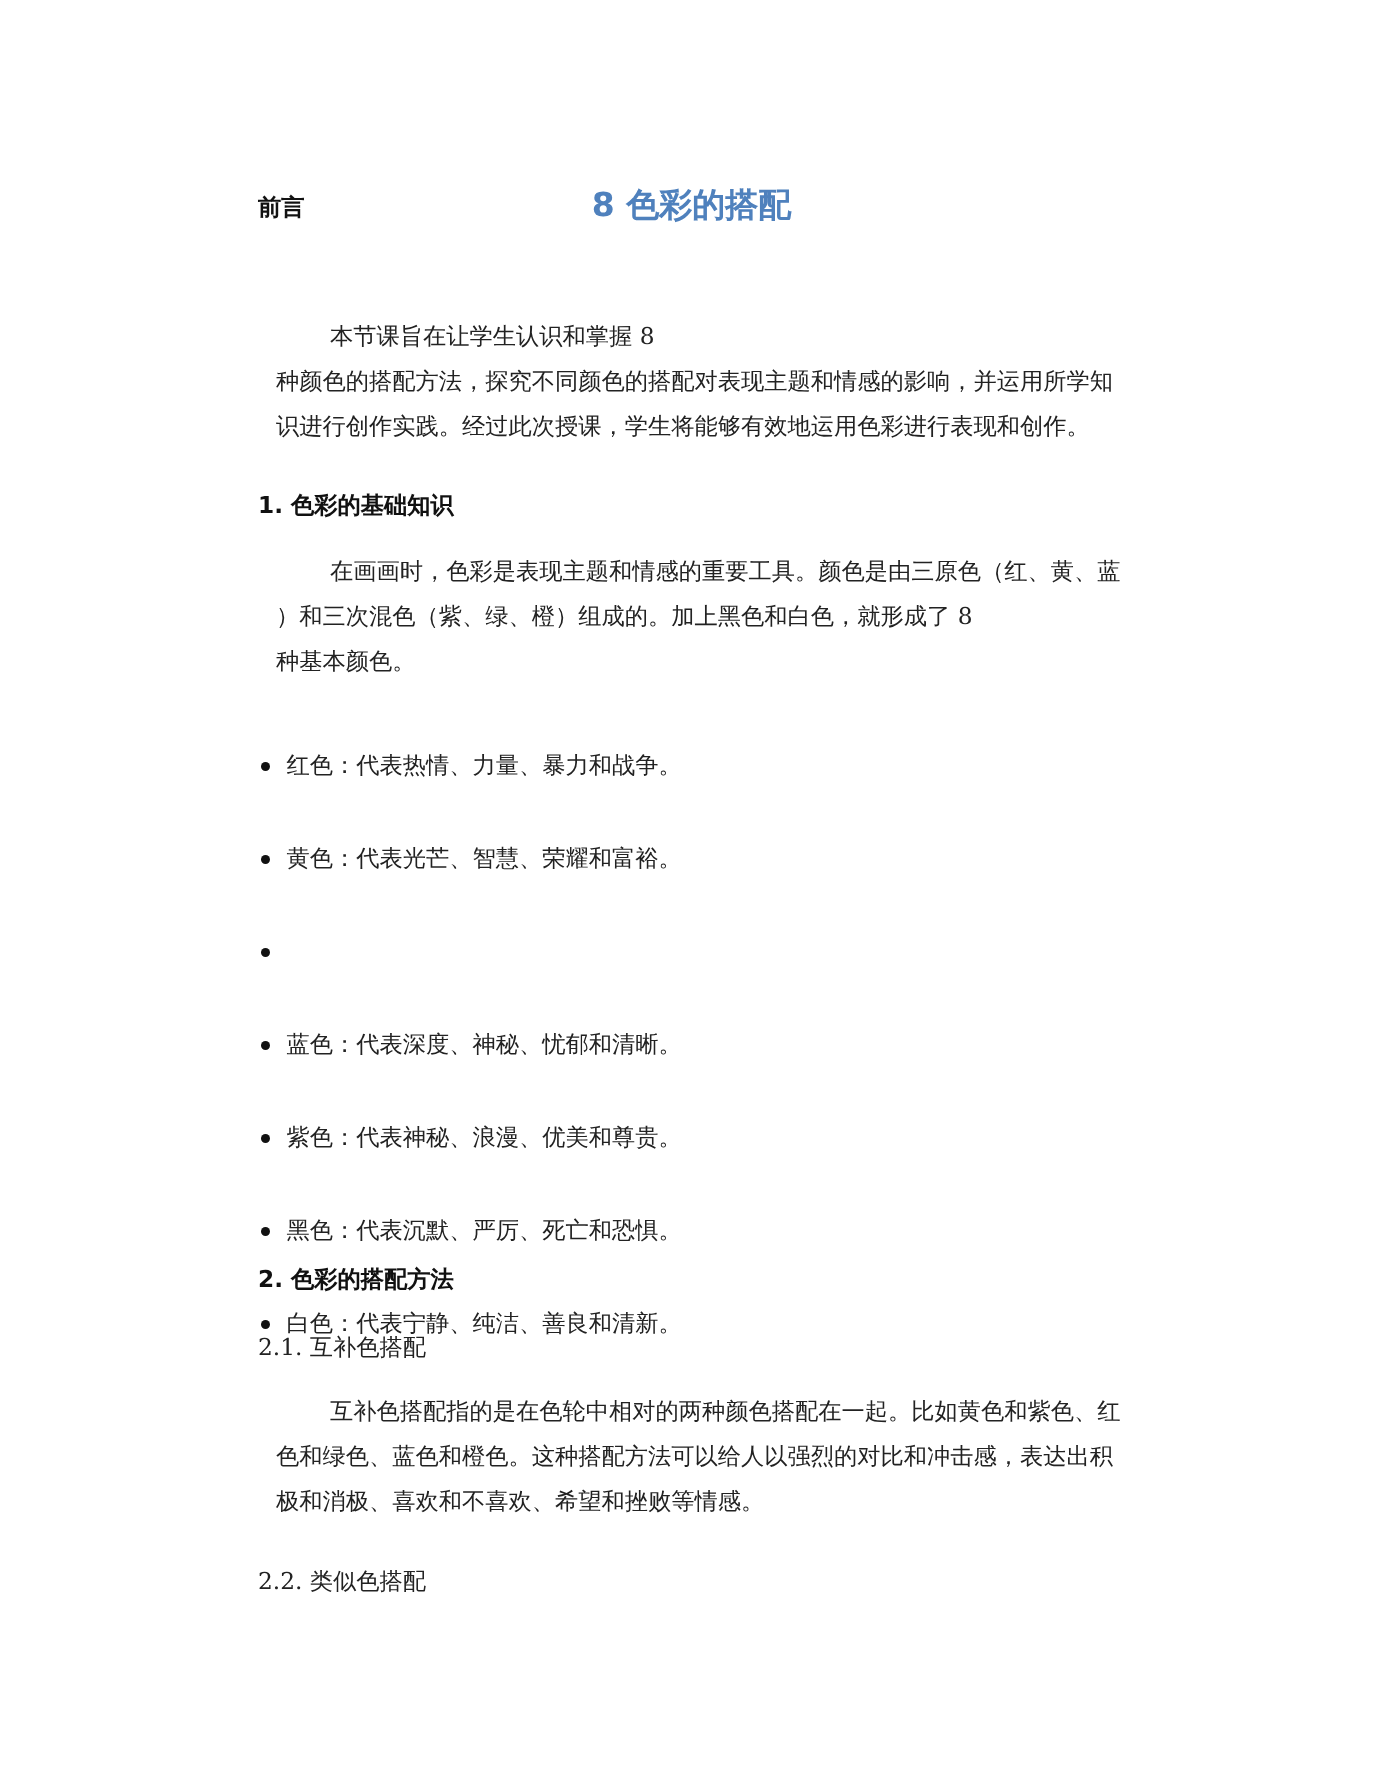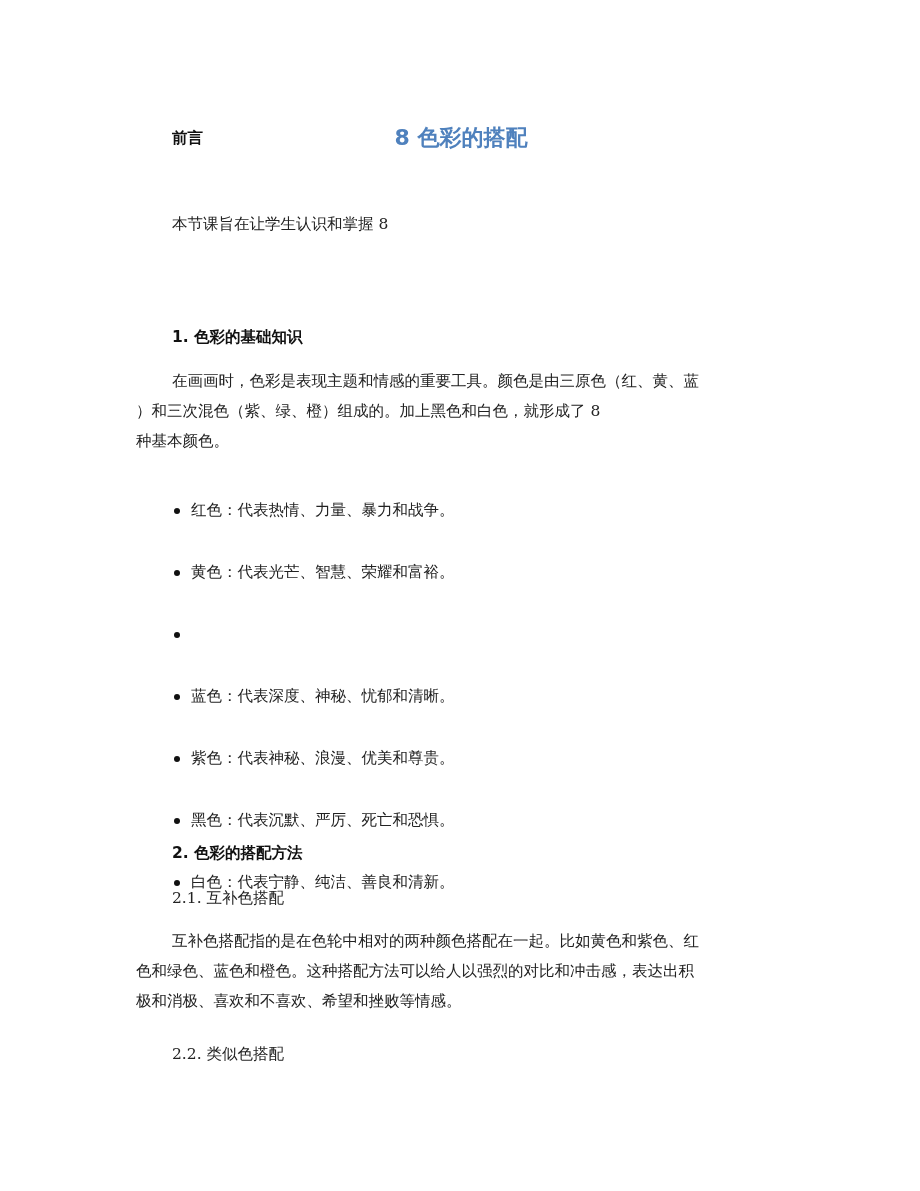--- a/index.html
+++ b/index.html
@@ -25,7 +25,7 @@
       position: absolute; left: 0; width: 650px;
       font-size: 15.5px; line-height: 30px; color: #222;
     }
-    .para .line { display: block; white-space: nowrap; }
+    .para .line { display: block; white-space: nowrap; margin-left: 48px; }
     .para .indent { padding-left: 36px; }
     ul.bullets { position: absolute; left: 0; top: 478px; margin: 0; padding: 0; list-style: none; width: 650px; }
     ul.bullets li {

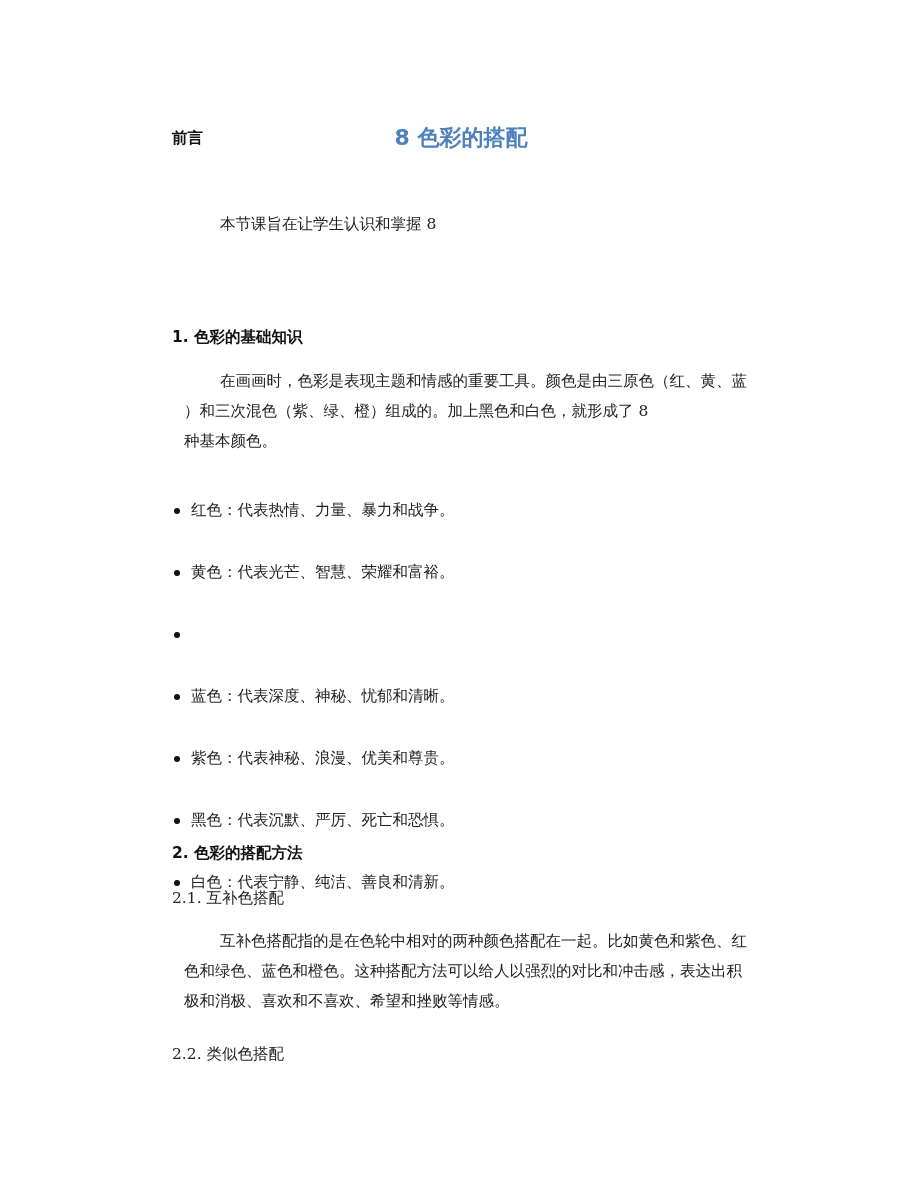--- a/index.html
+++ b/index.html
@@ -48,6 +48,7 @@
 
   <div class="para" style="top:209px;">
     <span class="line indent">本节课旨在让学生认识和掌握 8</span>
+    <span class="line">种颜色的搭配方法，探究不同颜色的搭配对表现主题和情感的影响，并运用所学知</span>
   </div>
 
   <div class="h" style="top:325px;">1. 色彩的基础知识</div>

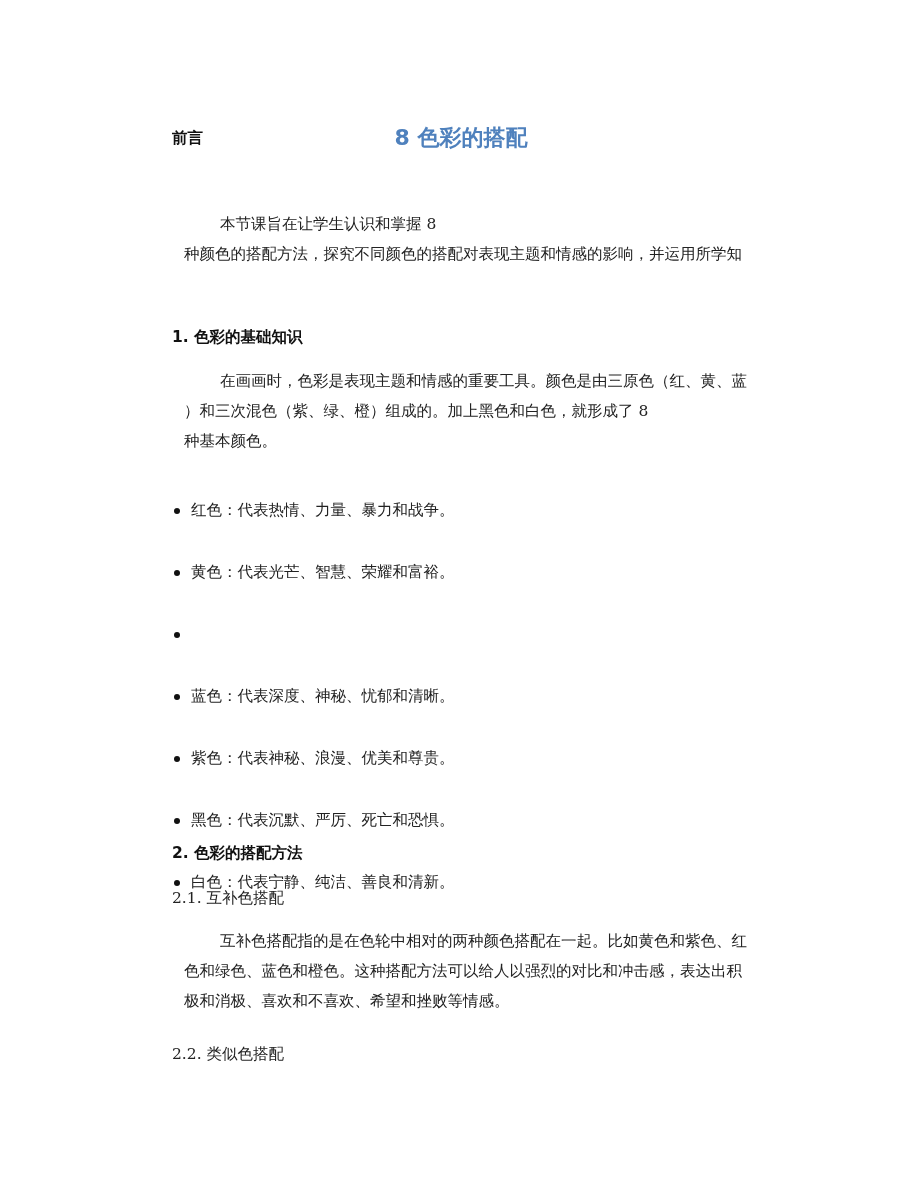--- a/index.html
+++ b/index.html
@@ -49,6 +49,7 @@
   <div class="para" style="top:209px;">
     <span class="line indent">本节课旨在让学生认识和掌握 8</span>
     <span class="line">种颜色的搭配方法，探究不同颜色的搭配对表现主题和情感的影响，并运用所学知</span>
+    <span class="line">识进行创作实践。经过此次授课，学生将能够有效地运用色彩进行表现和创作。</span>
   </div>
 
   <div class="h" style="top:325px;">1. 色彩的基础知识</div>

